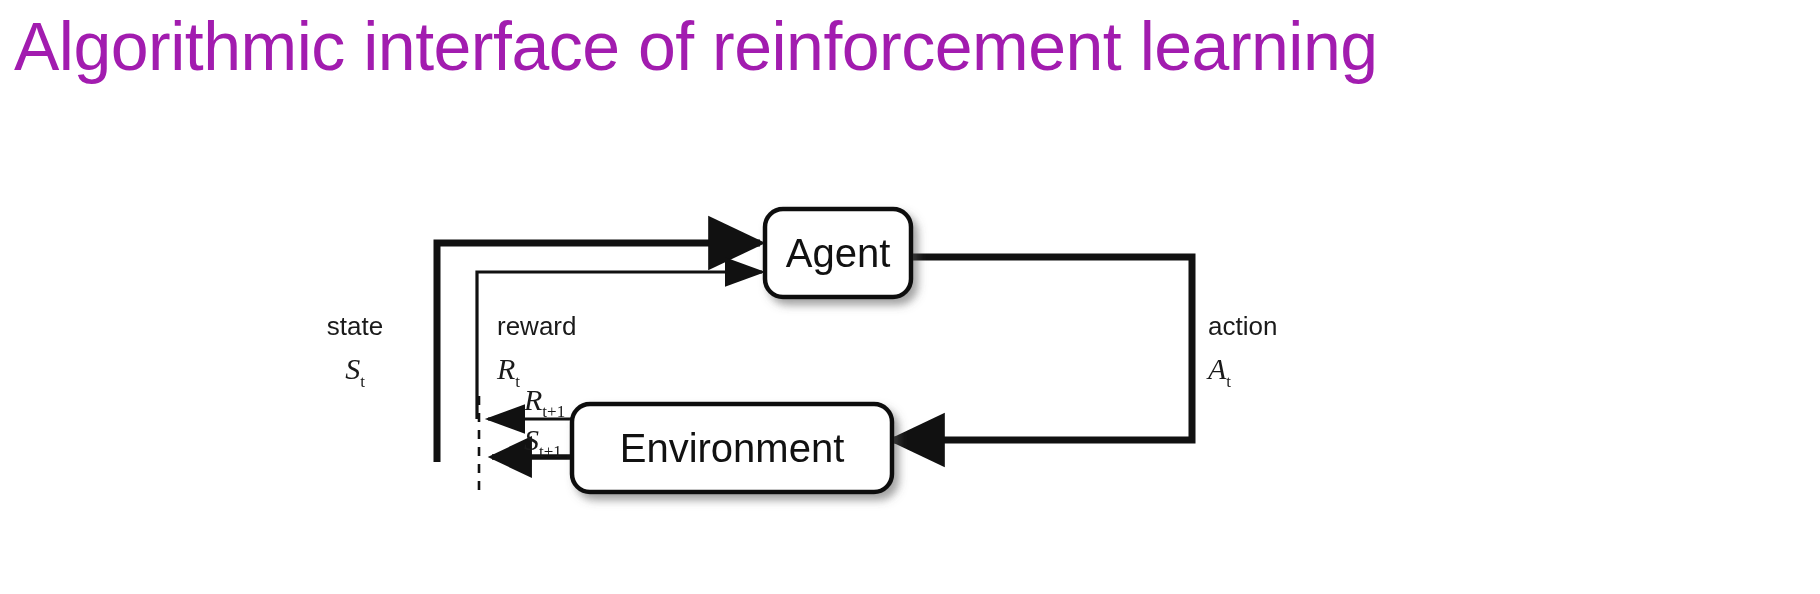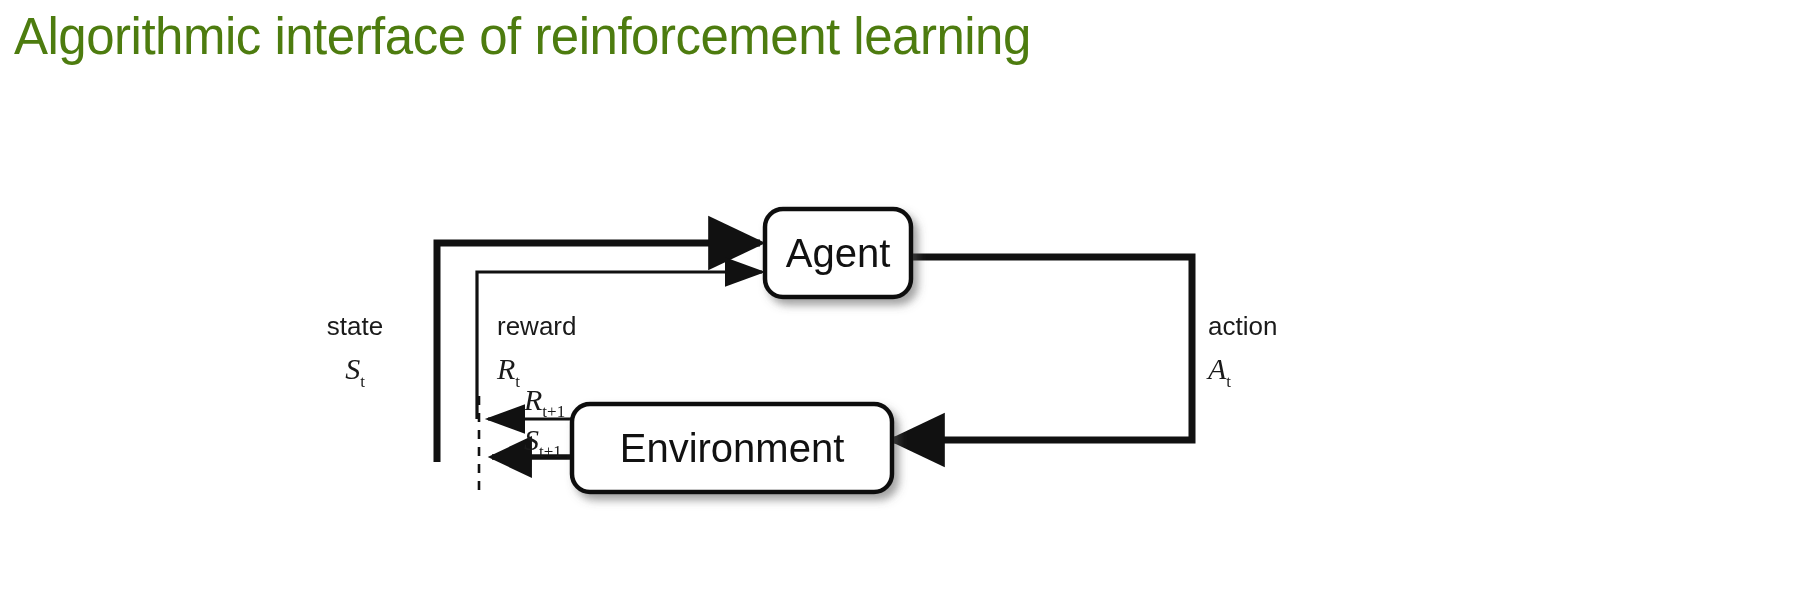--- a/index.html
+++ b/index.html
@@ -22,10 +22,10 @@
     top: 8px;
     width: 1800px;
     font-family: "Liberation Sans", sans-serif;
-    font-size: 51px;
+    font-size: 68px;
     font-weight: 400;
     line-height: 1.12;
-    color: #4d7c0f;
+    color: #a21caf;
     letter-spacing: -0.5px;
     white-space: nowrap;
   }

